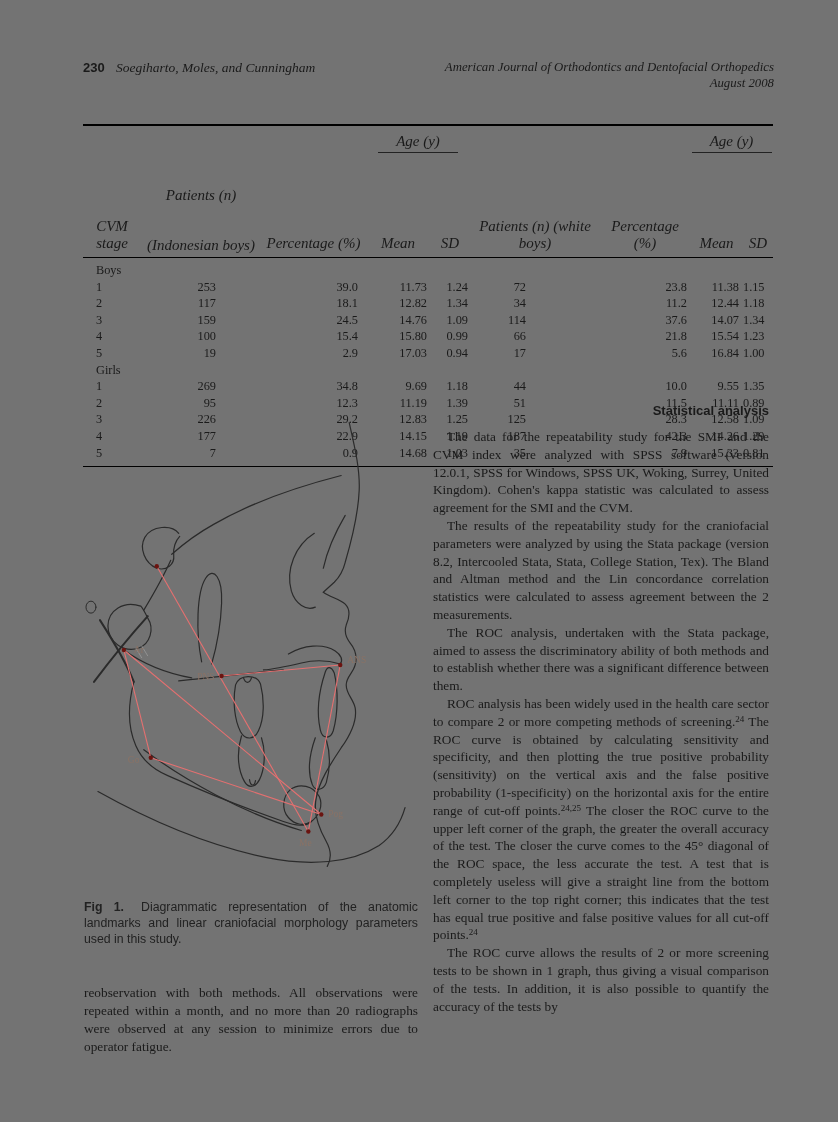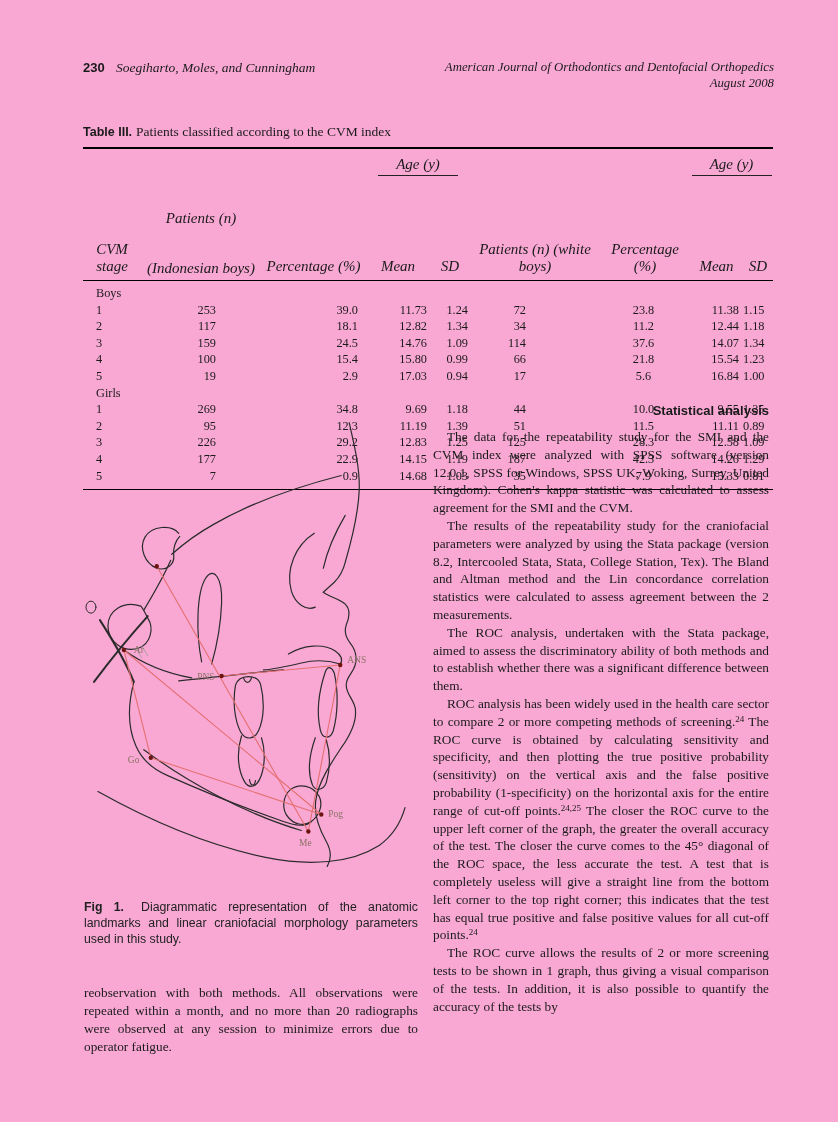--- a/index.html
+++ b/index.html
@@ -5,7 +5,7 @@
   * { margin:0; padding:0; box-sizing:border-box; }
   html,body { background:#888; }
   .page {
-    position:relative; width:838px; height:1122px; background:#f9a8d4;
+    position:relative; width:838px; height:1122px; background:#737373;
     margin:0 auto; overflow:hidden; color:#1a1a1a;
     font-family:"Liberation Serif", serif;
   }

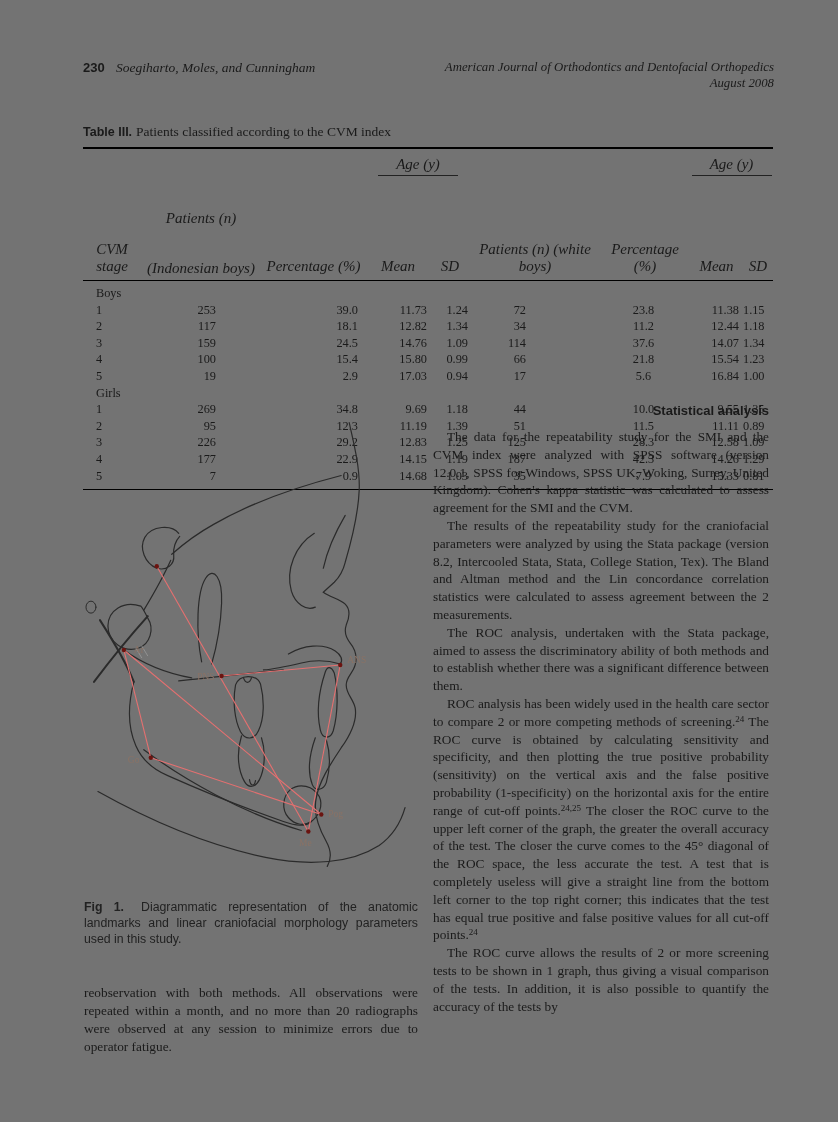--- a/index.html
+++ b/index.html
@@ -68,9 +68,6 @@
   </div>
 
   <div class="table-block">
-    <div class="table-title">
-      <span class="tbl-label">Table III.</span><span>Patients classified according to the CVM index</span>
-    </div>
     <table class="data">
       <colgroup>
         <col style="width:58px">

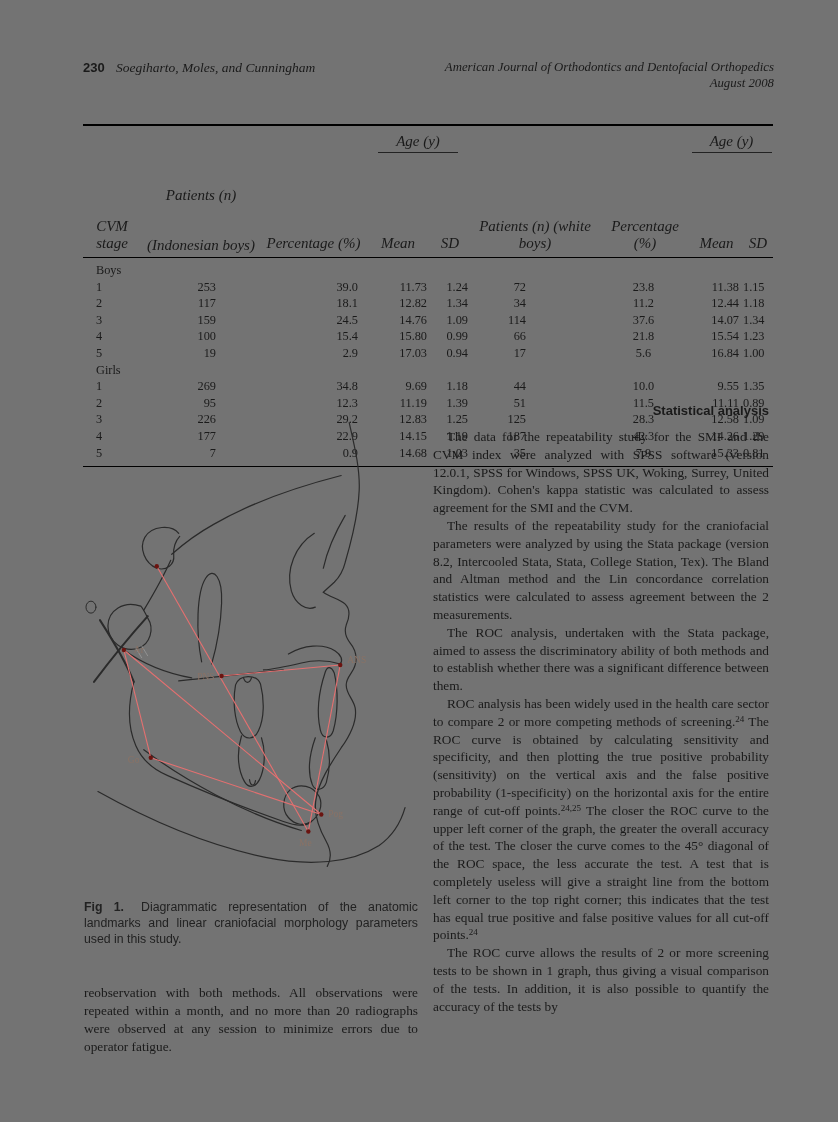--- a/index.html
+++ b/index.html
@@ -35,7 +35,7 @@
   tbody td:nth-child(4) { text-align:right; padding-right:3px; }
   tbody td:nth-child(5) { text-align:right; padding-right:2px; }
   tbody td:nth-child(6) { text-align:right; padding-right:74px; }
-  tbody td:nth-child(7) { text-align:center; padding-right:3px; }
+  tbody td:nth-child(7) { text-align:right; padding-right:3px; }
   tbody td:nth-child(8) { text-align:right; padding-right:4px; }
   tbody td:nth-child(9) { text-align:left; padding-right:1px; }
   tbody tr.last-row td { padding-bottom:5px; }

